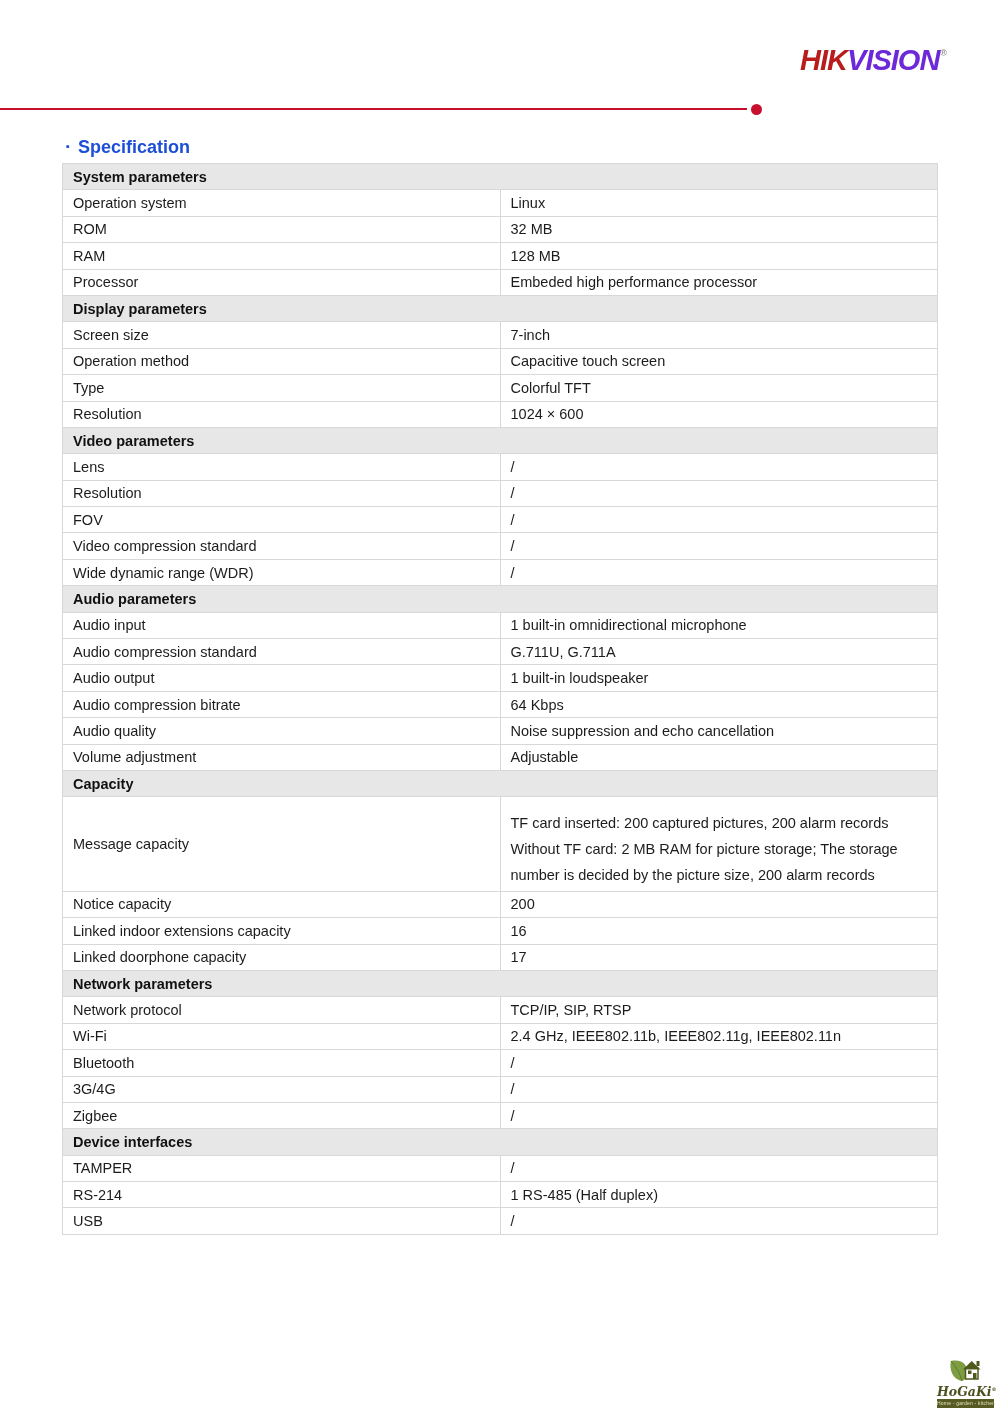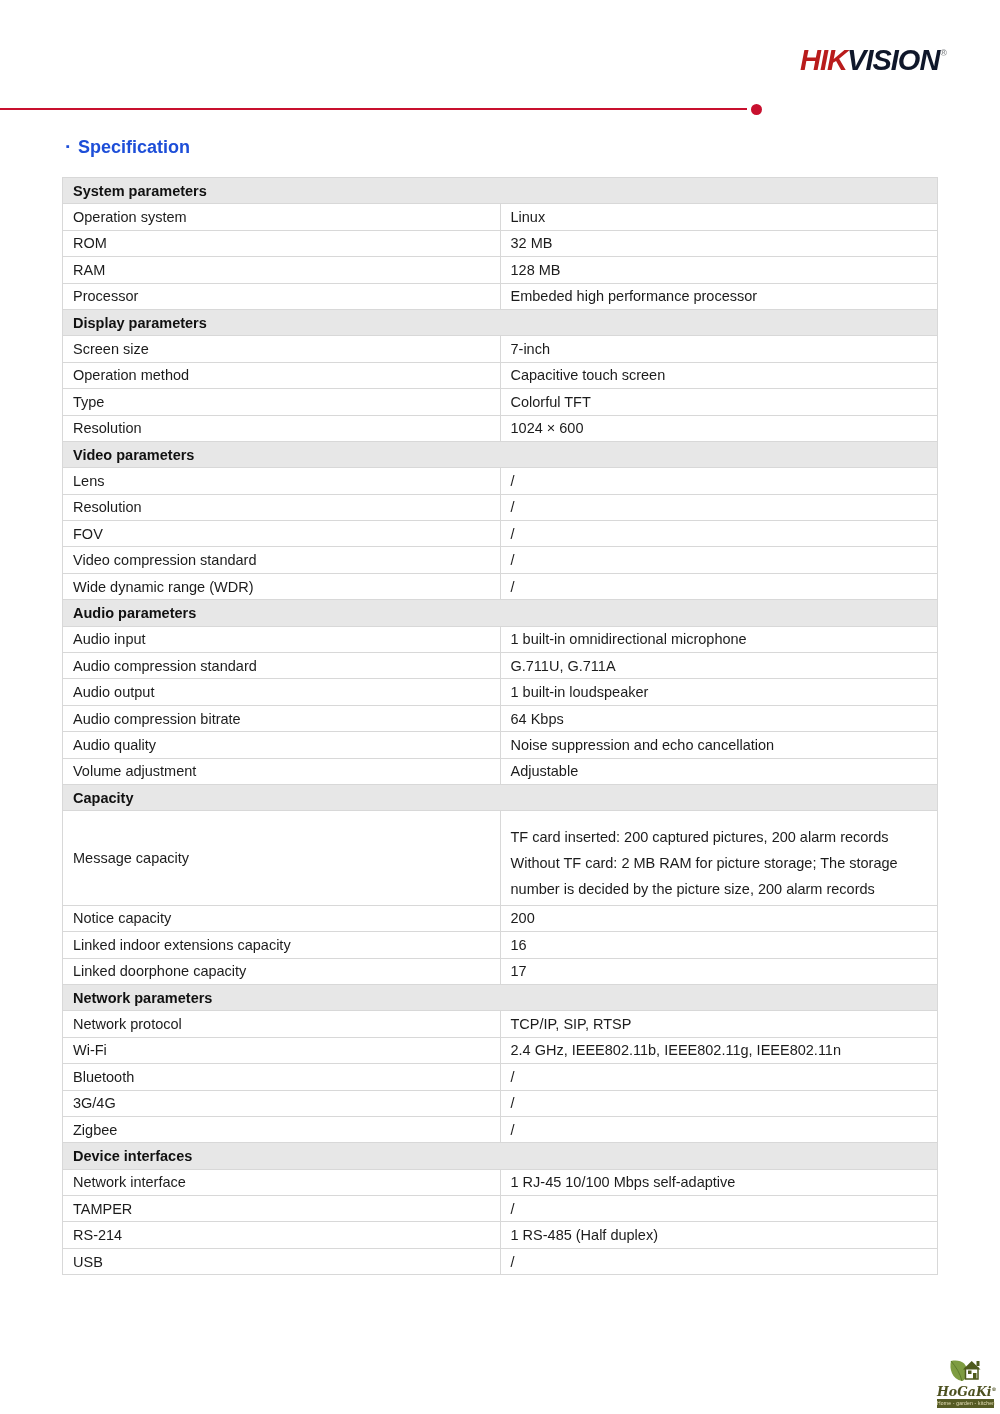--- a/index.html
+++ b/index.html
@@ -18,7 +18,7 @@
     letter-spacing:-1px; white-space:nowrap;
   }
   .hik-red  { color:#b91c1c; }
-  .hik-gray { color:#0f172a; }
+  .hik-gray { color:#6d28d9; }
   .hik-reg  { font-size:9px; font-style:normal; color:#8e9093; vertical-align:14px; letter-spacing:0; margin-left:1px; }
 
   

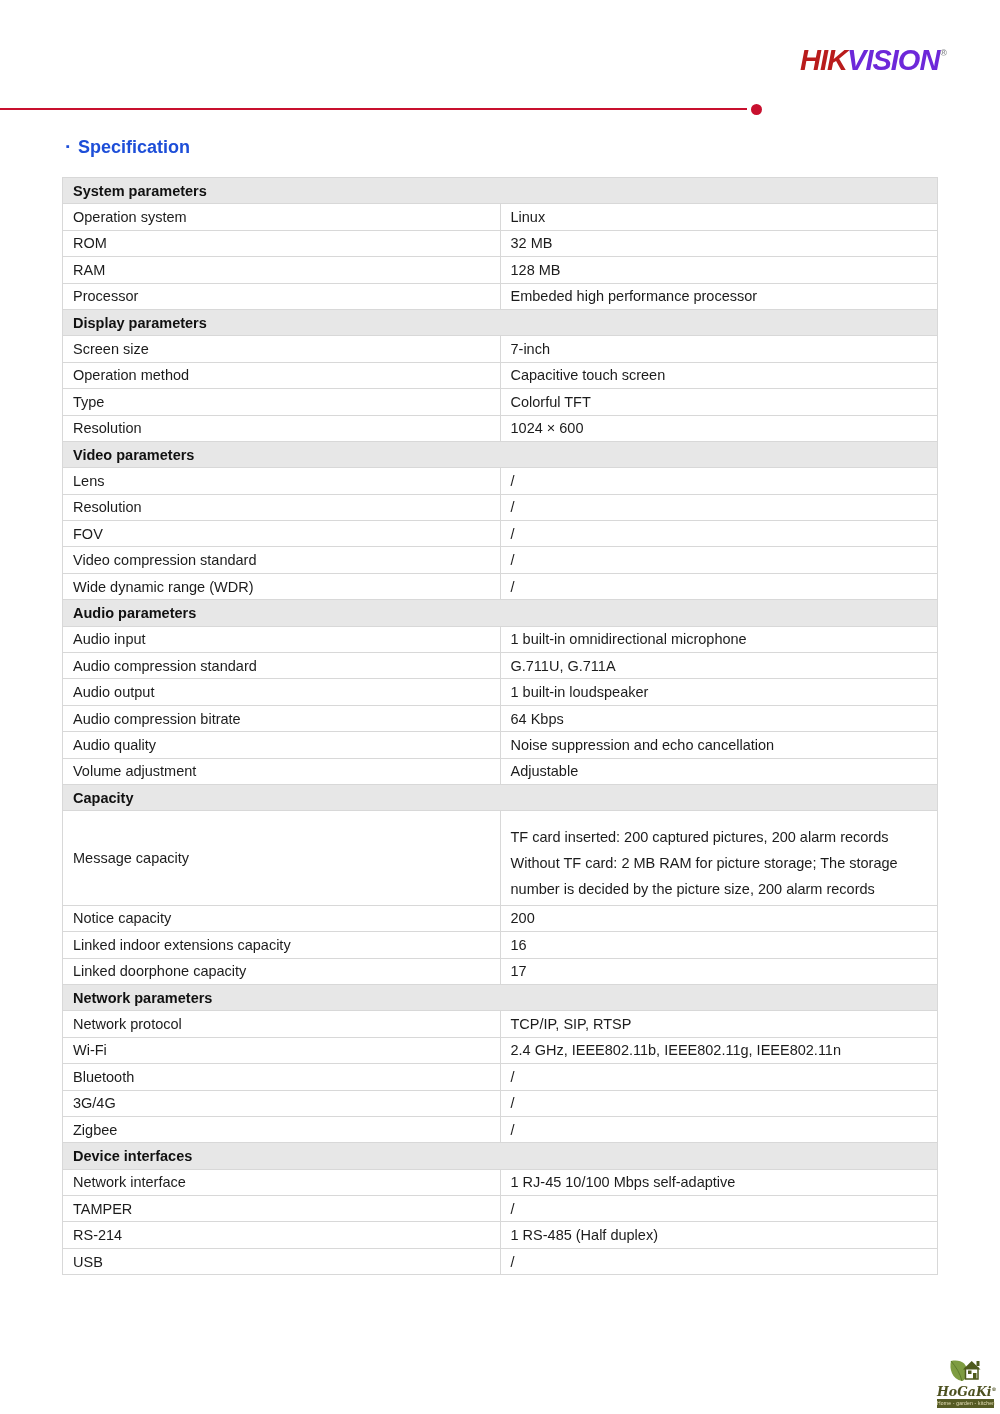--- a/index.html
+++ b/index.html
@@ -34,7 +34,7 @@
 
   
   table.spec-table {
-    position:absolute; top:177px; left:62px; width:876px;
+    position:absolute; top:163px; left:62px; width:876px;
     border-collapse:collapse; table-layout:fixed;
     font-size:14.5px; color:#1c1c1c;
   }

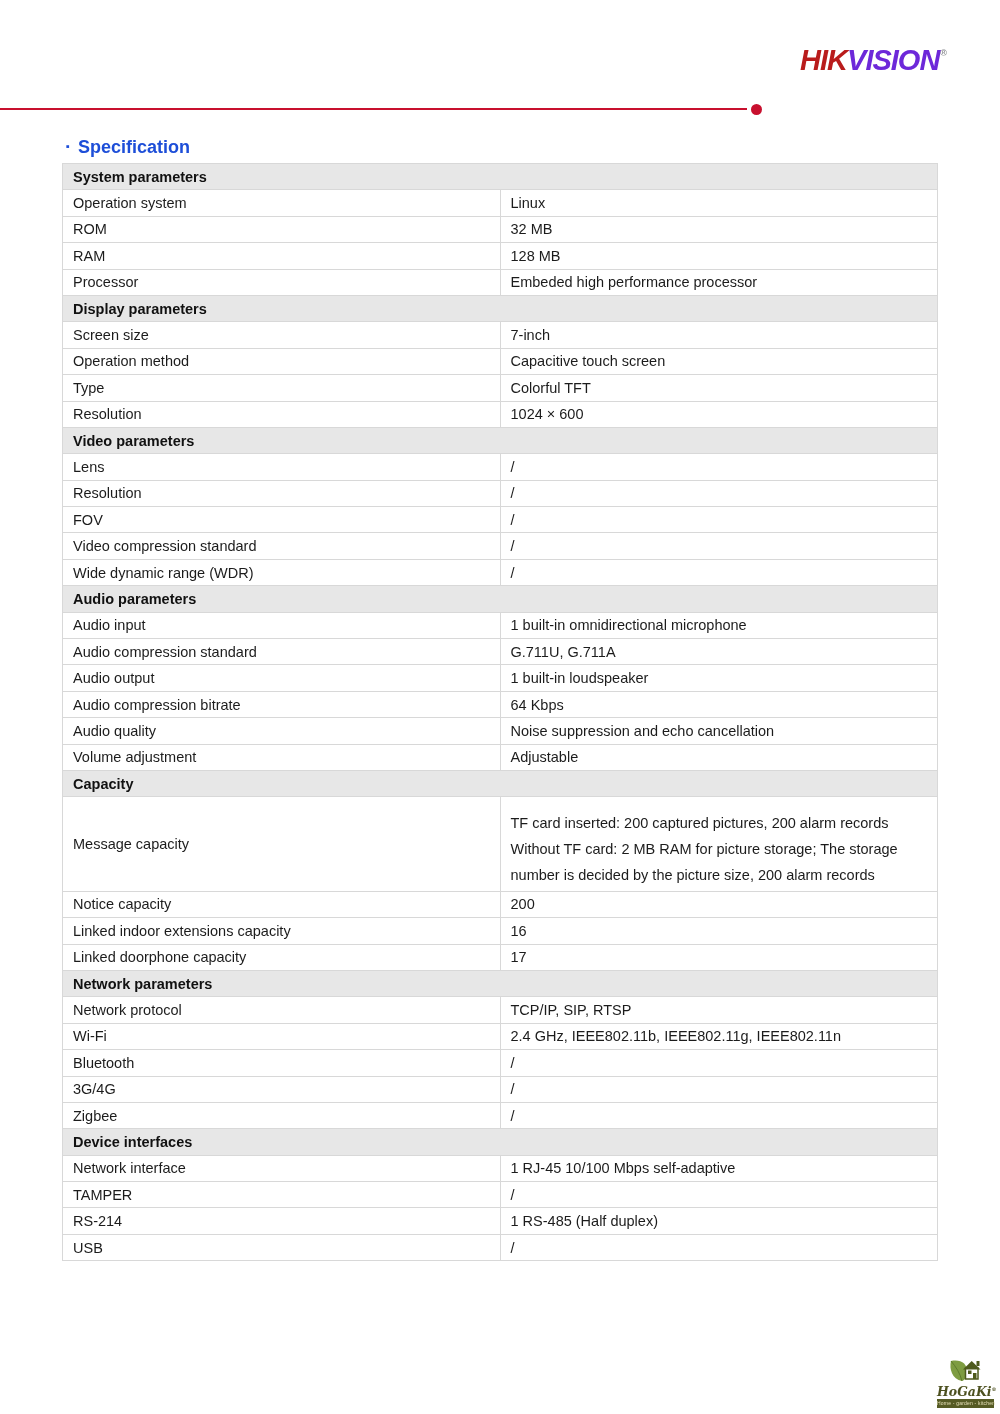--- a/index.html
+++ b/index.html
@@ -221,10 +221,6 @@
         </tr>
         <tr>
           <th colspan="2" class="section">Device interfaces</th>
-        </tr>
-        <tr>
-          <td class="label">Network interface</td>
-          <td class="value">1 RJ-45 10/100 Mbps self-adaptive</td>
         </tr>
         <tr>
           <td class="label">TAMPER</td>

